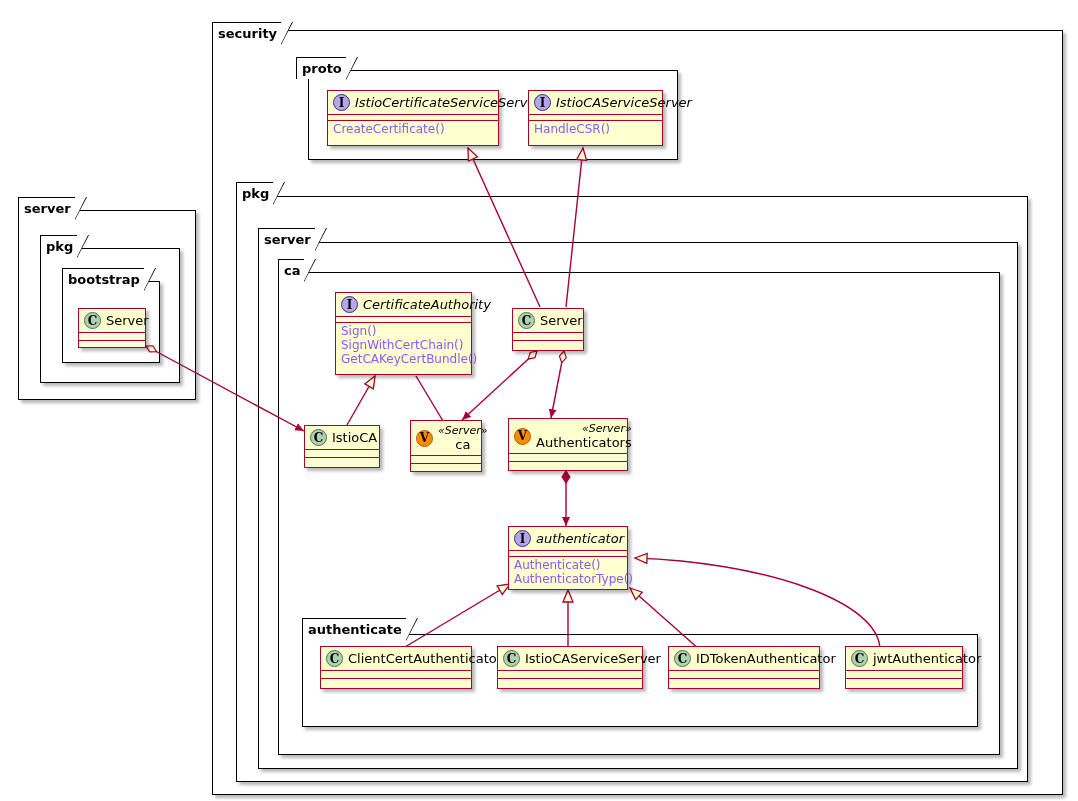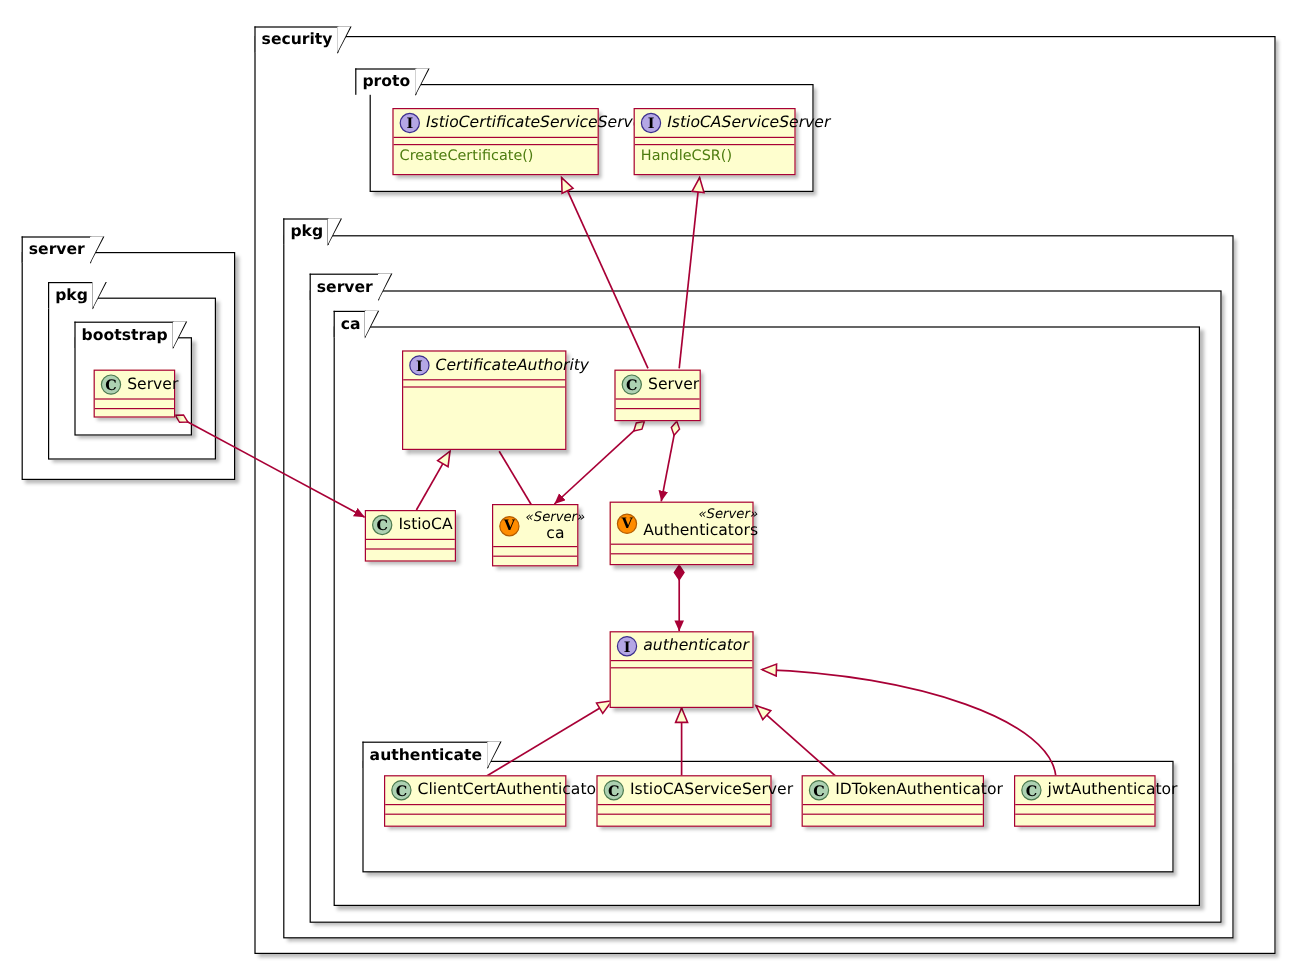--- a/index.html
+++ b/index.html
@@ -109,7 +109,7 @@
   }
   .op {
     font-size: 12px;
-    color: #4d7c0f;
+    color: #8b5cf6;
     line-height: 14px;
     white-space: nowrap;
   }

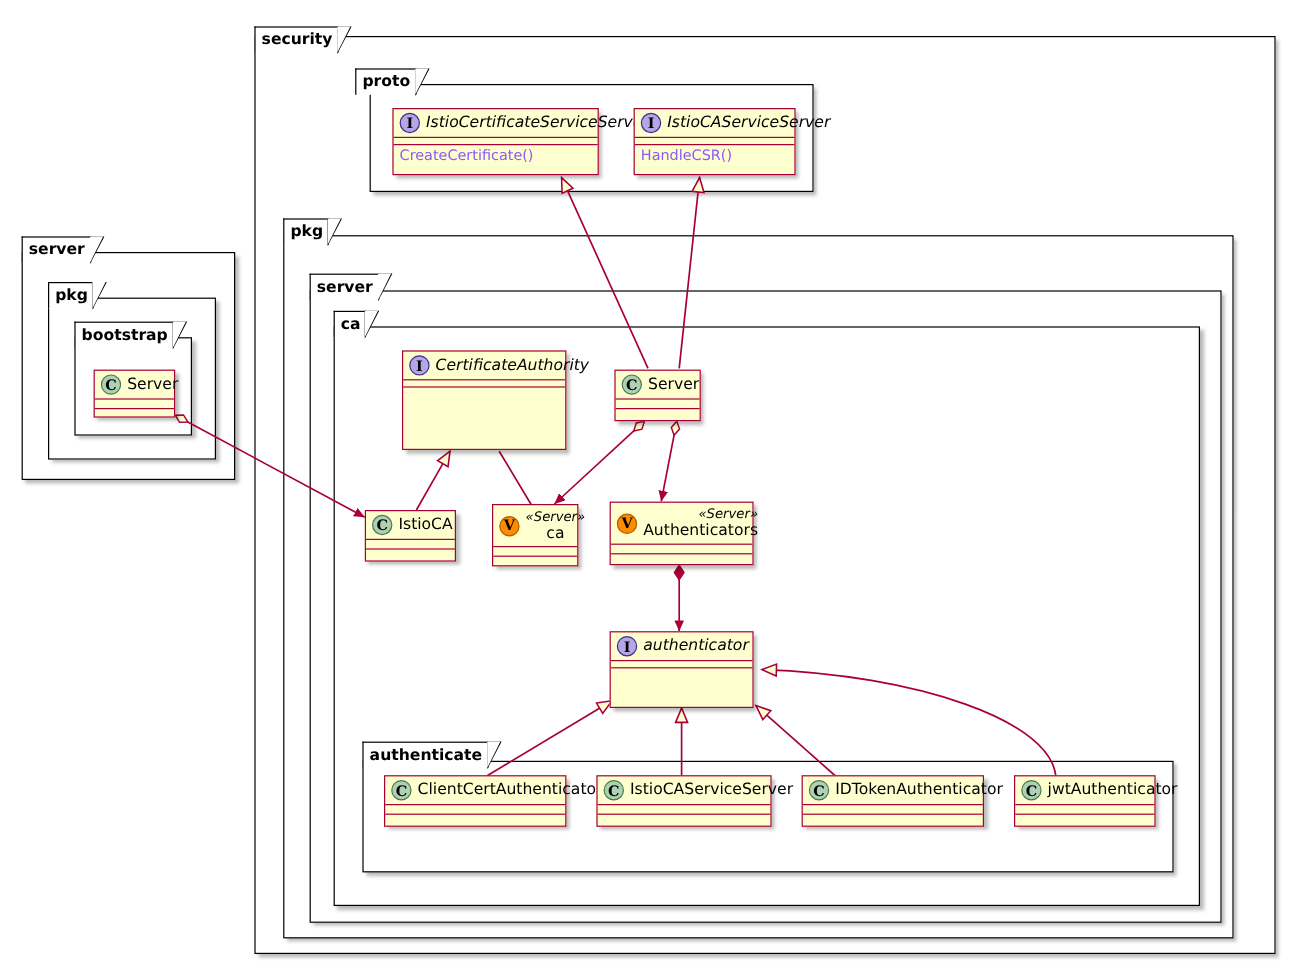--- a/index.html
+++ b/index.html
@@ -279,6 +279,11 @@
     <div class="cls-sep"></div>
     <div class="cls-attrs" style="height:5px;"></div>
     <div class="cls-sep"></div>
+    <div class="cls-ops">
+      <div class="op">Sign()</div>
+      <div class="op">SignWithCertChain()</div>
+      <div class="op">GetCAKeyCertBundle()</div>
+    </div>
   </div>
 
   <div class="cls" style="left:512px; top:308px; width:72px; height:43px;">

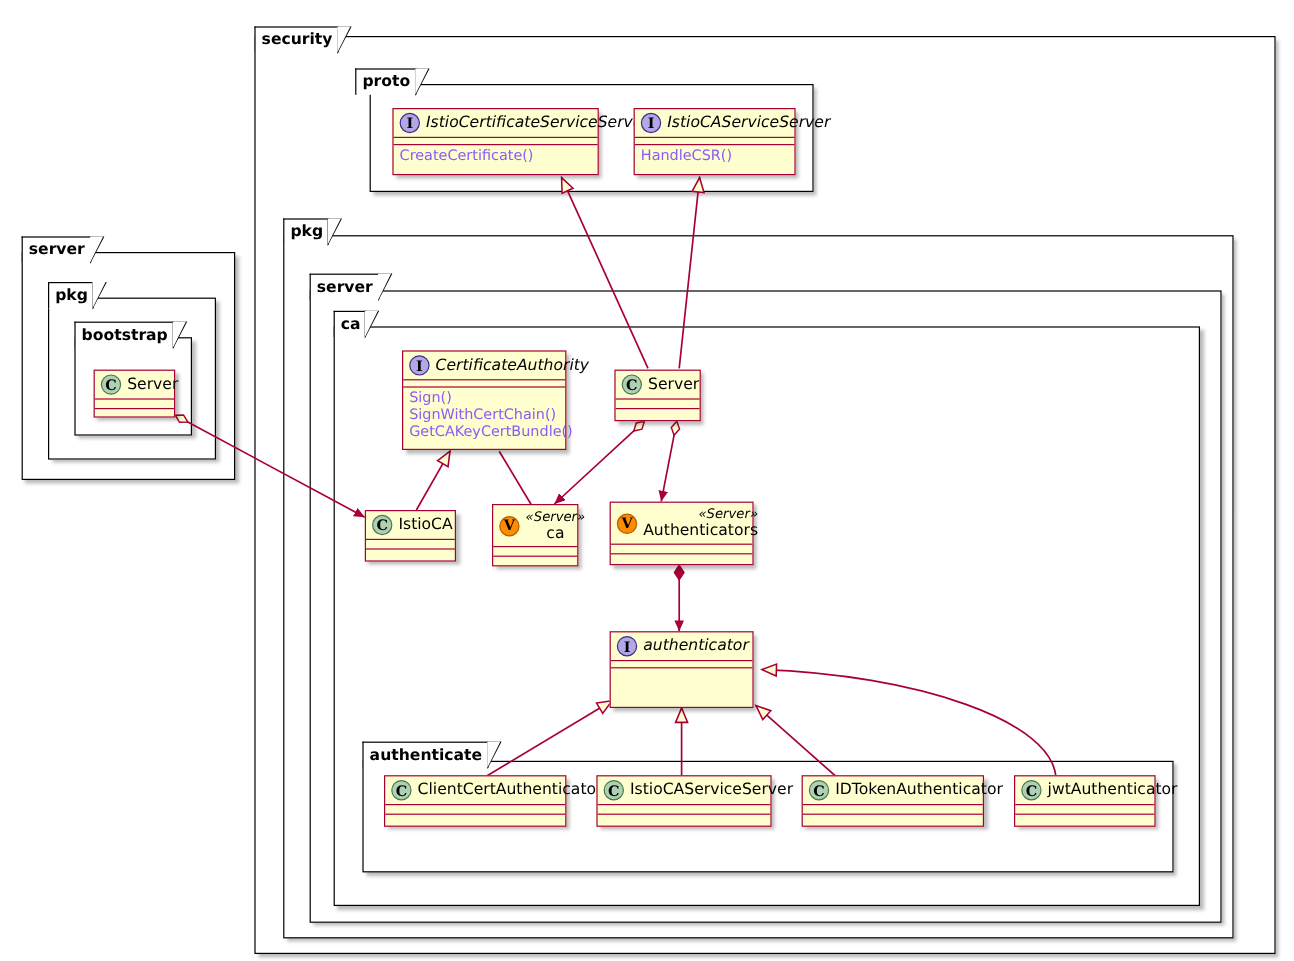--- a/index.html
+++ b/index.html
@@ -344,6 +344,10 @@
     <div class="cls-sep"></div>
     <div class="cls-attrs" style="height:5px;"></div>
     <div class="cls-sep"></div>
+    <div class="cls-ops">
+      <div class="op">Authenticate()</div>
+      <div class="op">AuthenticatorType()</div>
+    </div>
   </div>
 
   <div class="cls" style="left:320px; top:646px; width:152px; height:43px;">

